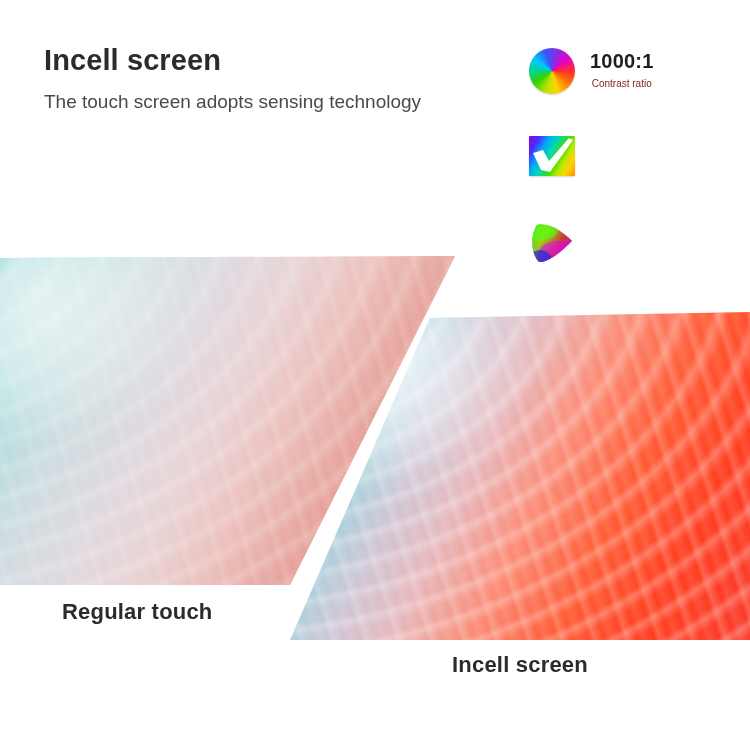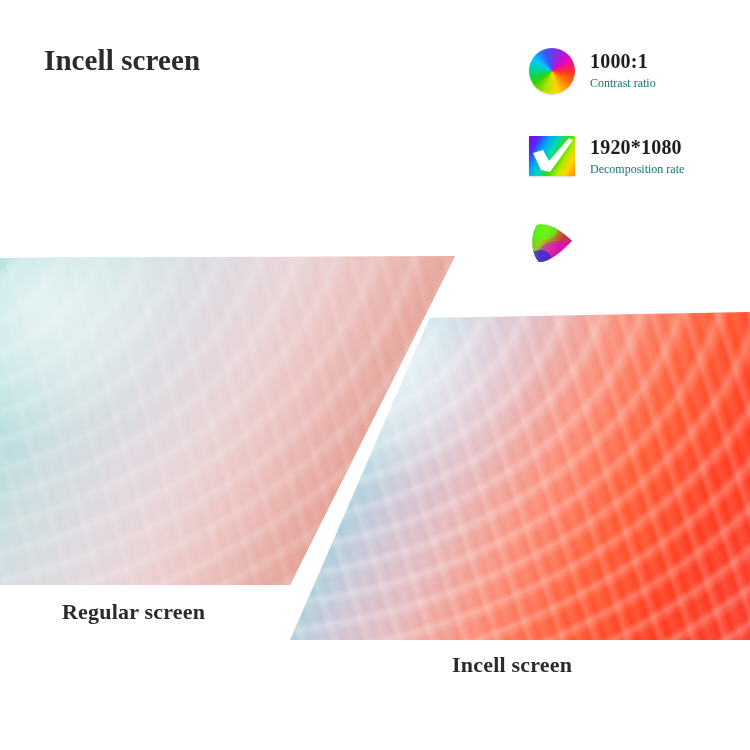--- a/index.html
+++ b/index.html
@@ -13,7 +13,7 @@
     height: 682px;
     background: #ffffff;
     overflow: hidden;
-    font-family: Liberation Serif, serif;
+    font-family: Liberation Sans, sans-serif;
   }
 
   

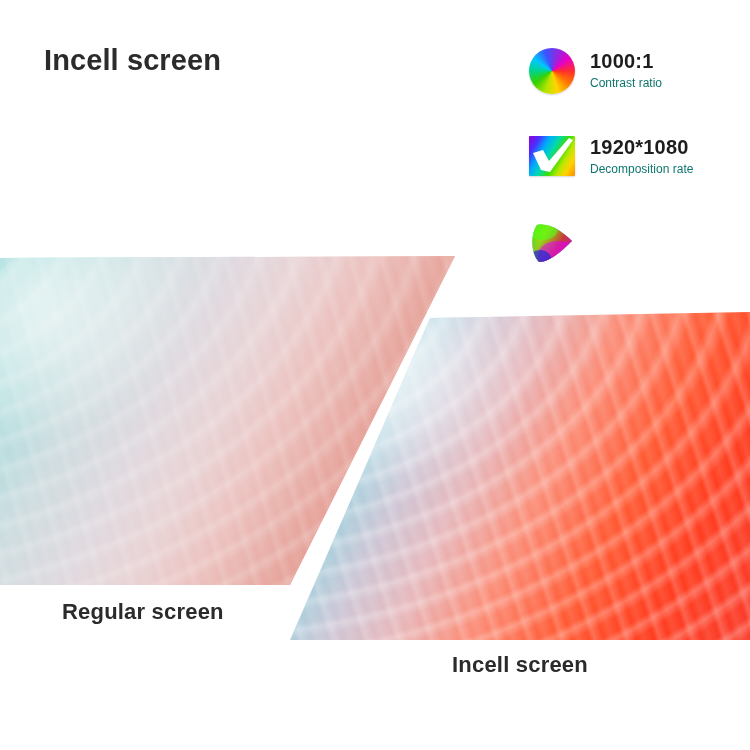--- a/index.html
+++ b/index.html
@@ -46,6 +46,7 @@
     left: 528px;
     top: 40px;
     width: 215px;
+    text-align: center;
   }
   .feature {
     display: flex;

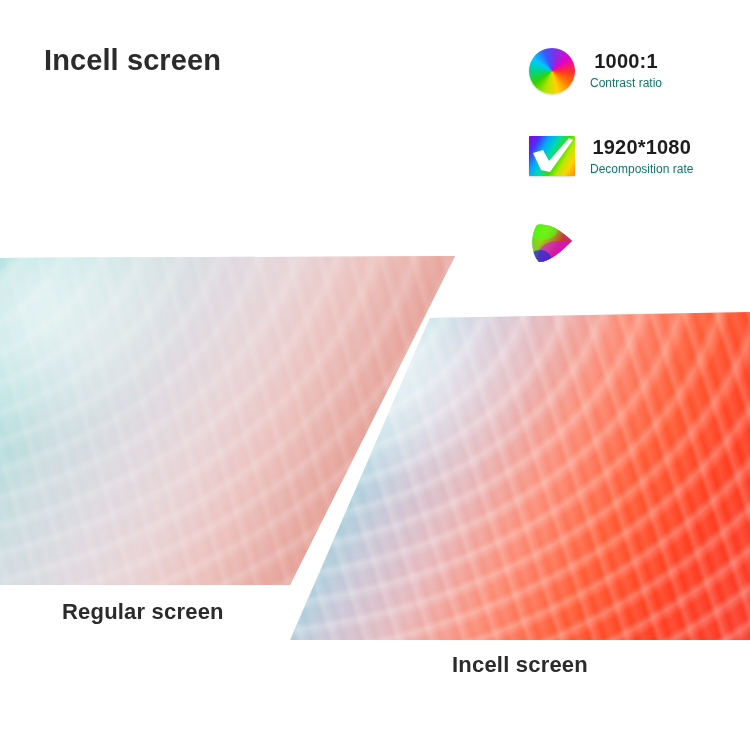--- a/index.html
+++ b/index.html
@@ -71,9 +71,9 @@
     white-space: nowrap;
   }
   .feature-label {
-    font-size: 12px;
+    font-size: 10px;
     font-weight: normal;
-    color: #0f766e;
+    color: #7f1d1d;
     line-height: 19px;
     margin-top: 1px;
     white-space: nowrap;

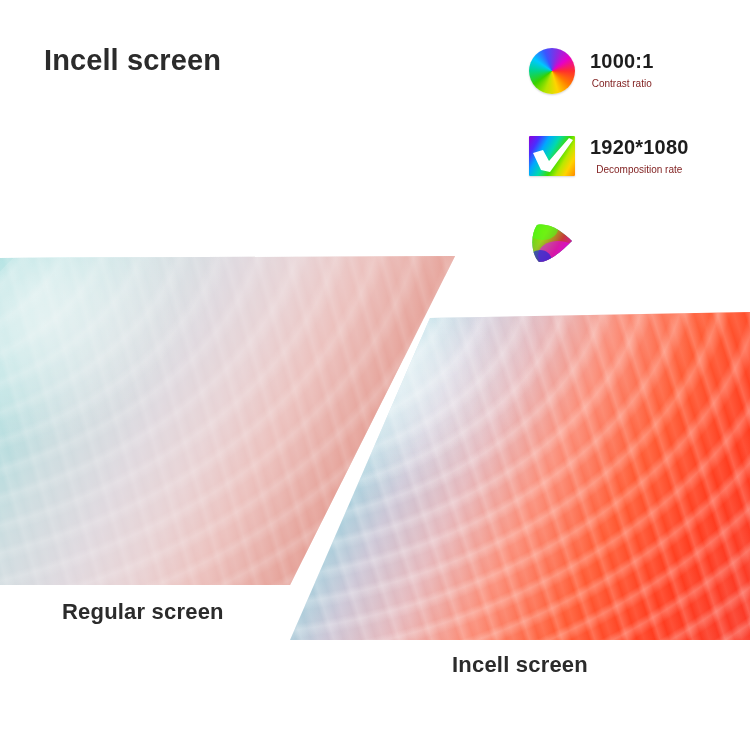--- a/index.html
+++ b/index.html
@@ -251,6 +251,7 @@
 
   <div class="headline">
     <div class="headline-line">Incell screen</div>
+    <div class="headline-sub">The touch screen adopts sensing technology</div>
   </div>
 
   <div class="features">

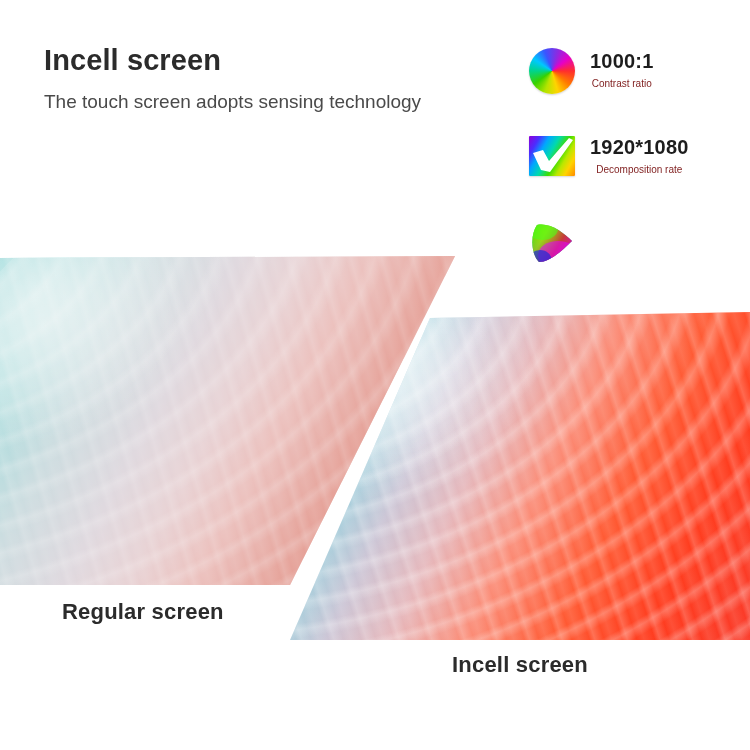--- a/index.html
+++ b/index.html
@@ -273,10 +273,6 @@
             <path d="M4 17 L14 14 L20 25 L40 2 L44 4 L21 36 L12 34 Z" fill="#ffffff"></path>
           </svg>
         </div>
-      </div>
-      <div class="feature-text">
-        <div class="feature-value">1920*1080</div>
-        <div class="feature-label">Decomposition rate</div>
       </div>
     </div>
 

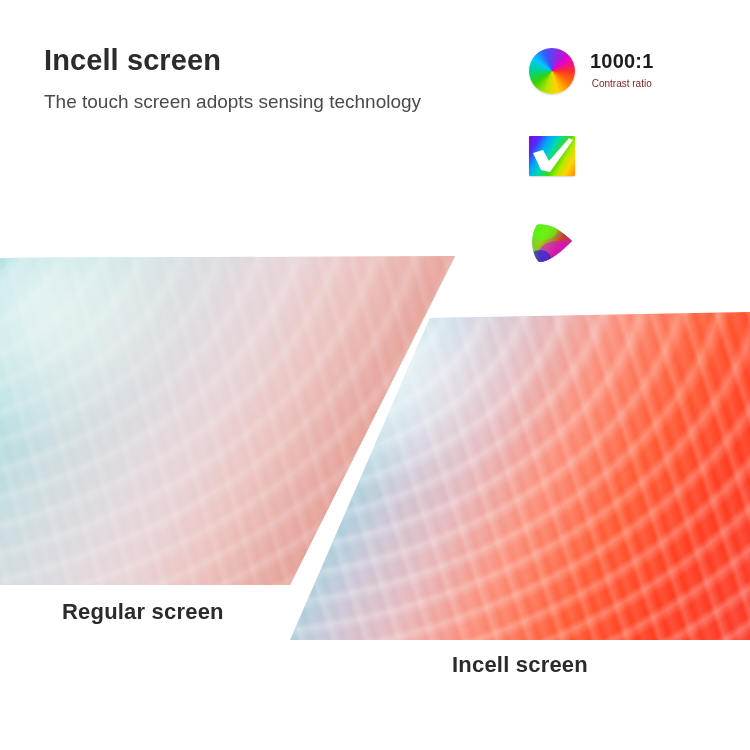--- a/index.html
+++ b/index.html
@@ -331,7 +331,7 @@
     </div>
   </div>
 
-  <div class="caption" id="caption-regular">Regular screen</div>
+  <div class="caption" id="caption-regular">Regular touch</div>
   <div class="caption" id="caption-incell">Incell screen</div>
 
 </div>

